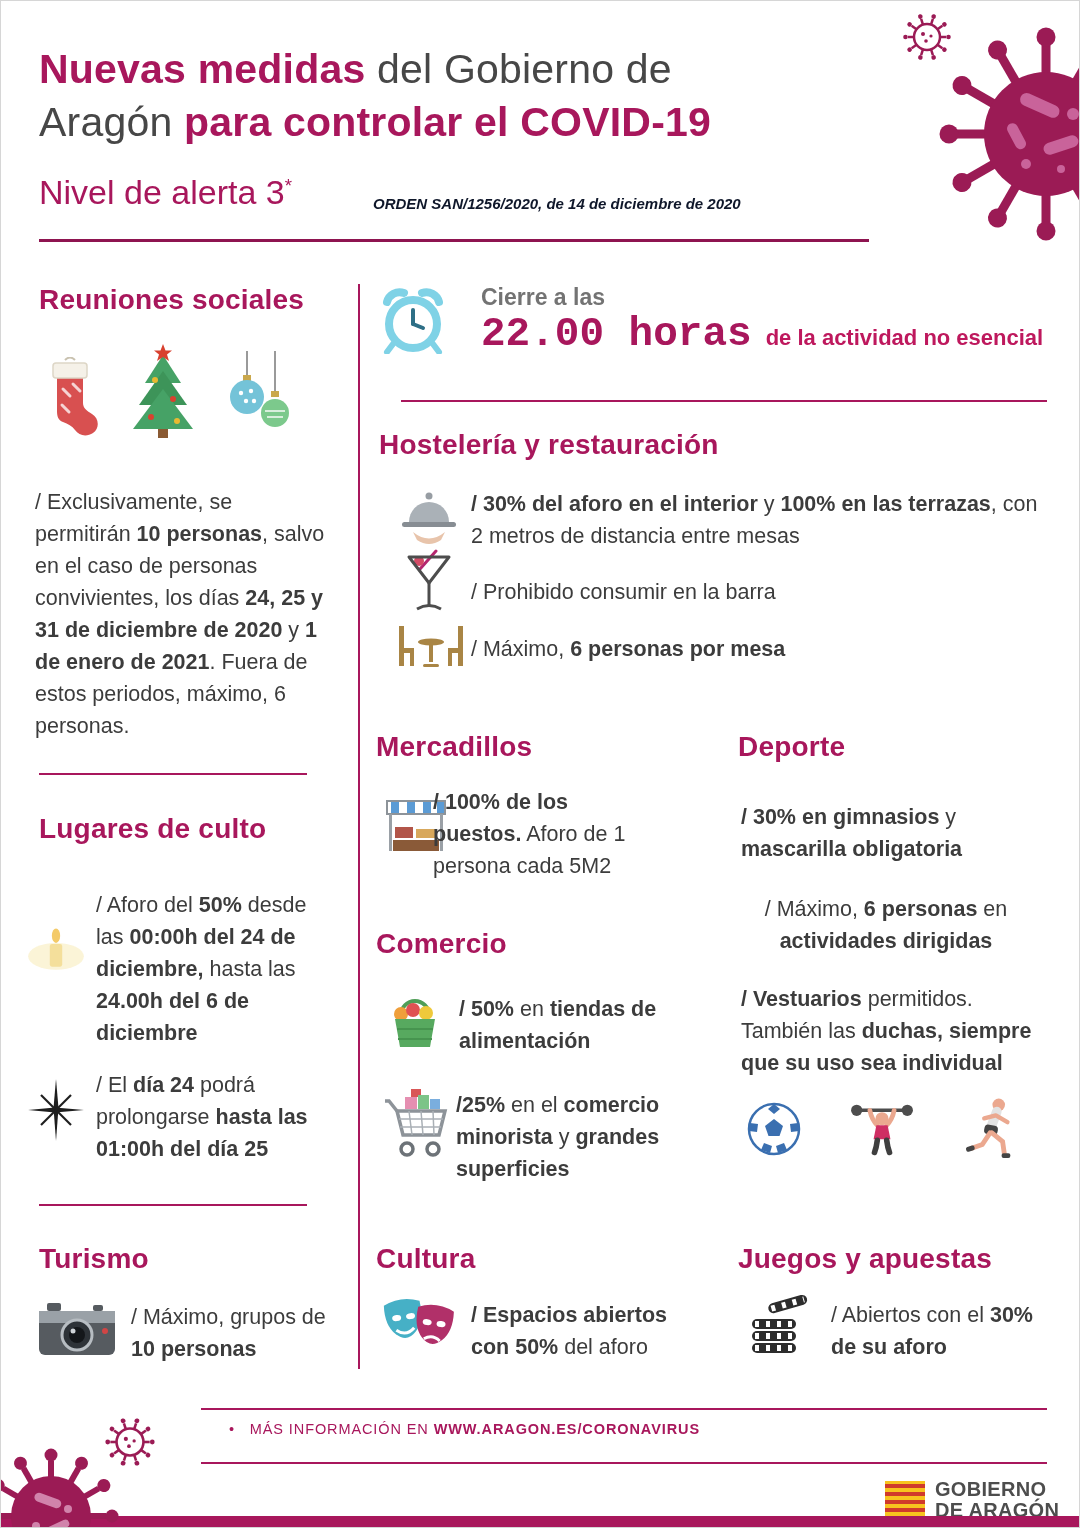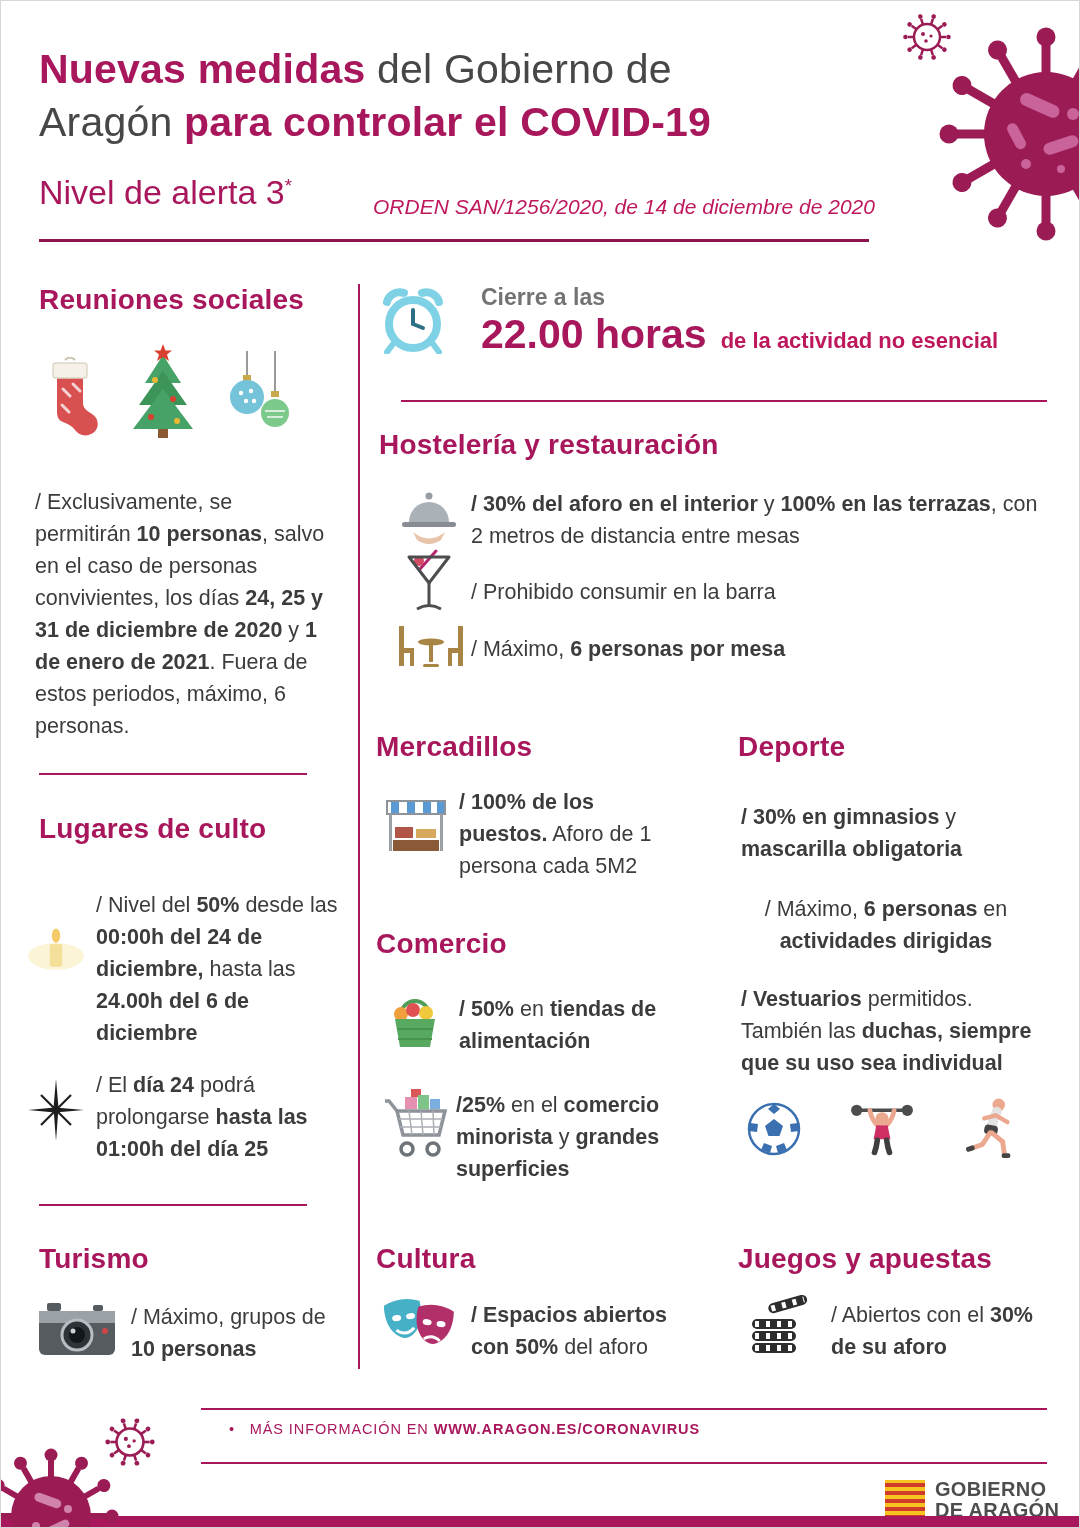--- a/index.html
+++ b/index.html
@@ -24,7 +24,7 @@
   .vrule{background:var(--accent);width:2px;}
   h1{font-size:41px;line-height:53px;font-weight:500;color:#474747;letter-spacing:.2px;}
   .alert{font-size:34px;color:var(--accent);font-weight:400;}
-  .order{font-size:21px;font-style:italic;font-weight:400;color:#be185d;}
+  .order{font-size:15px;font-style:italic;font-weight:700;color:#0f172a;}
   .closure-label{font-size:23px;font-weight:700;color:#737373;}
   .closure-time{font-size:41px;font-weight:800;color:var(--accent);}
   .closure-suffix{font-size:22px;font-weight:700;color:#be185d;}

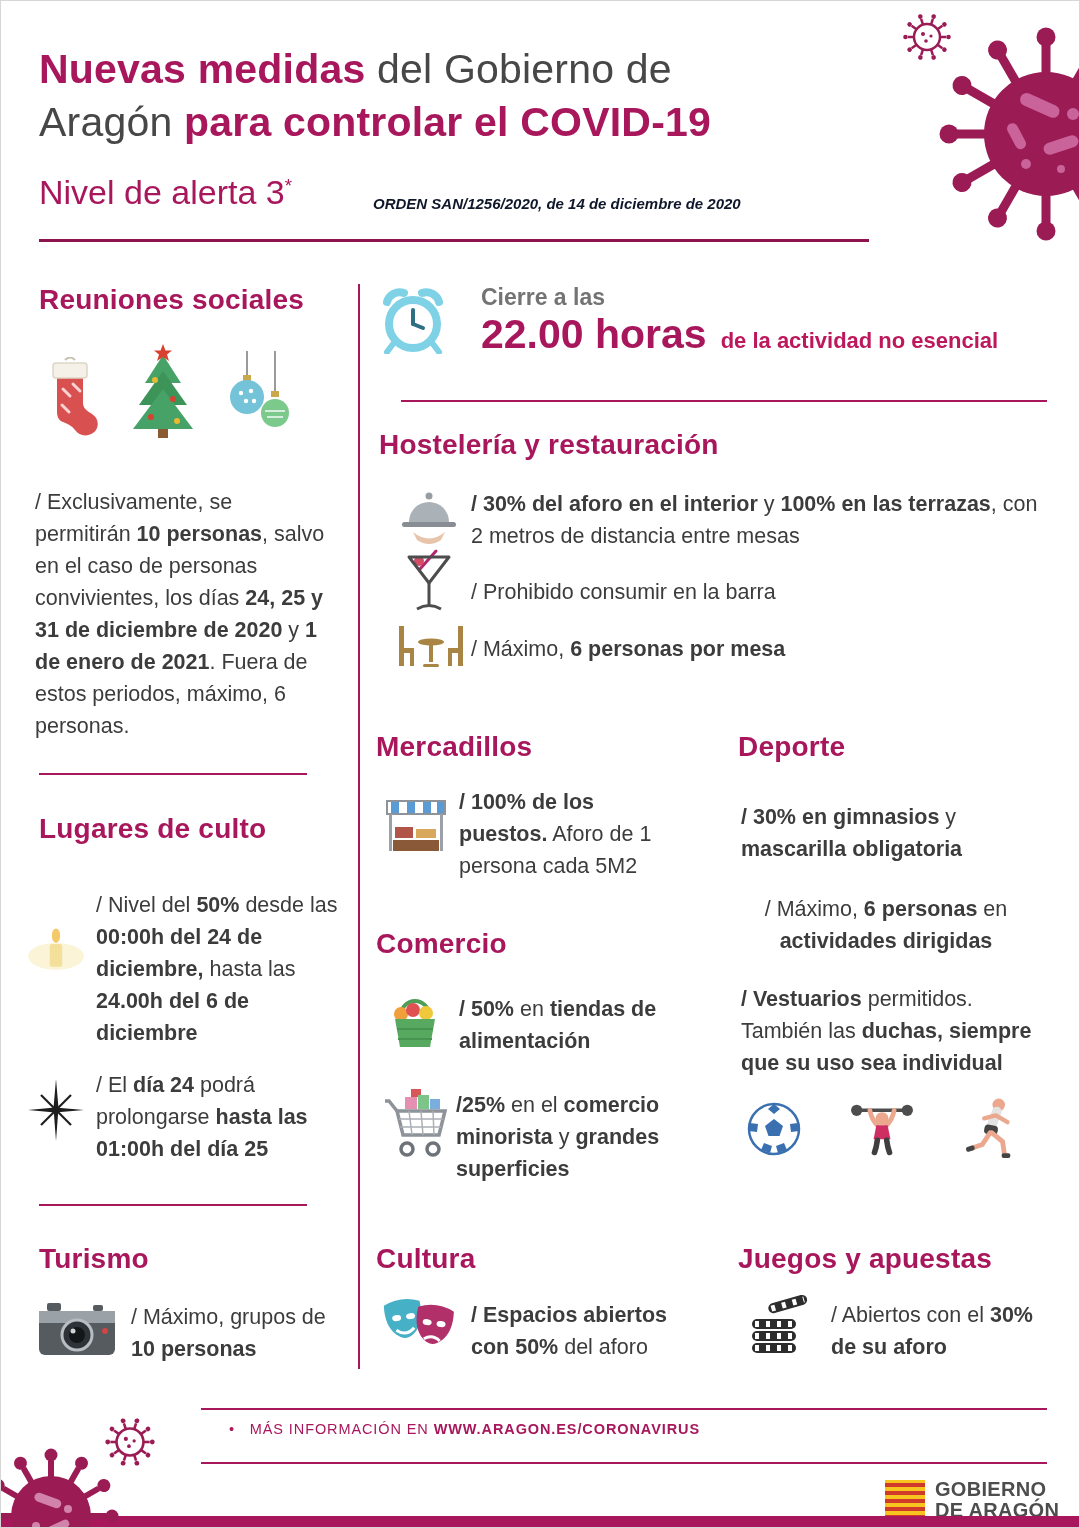--- a/index.html
+++ b/index.html
@@ -26,7 +26,7 @@
   .alert{font-size:34px;color:var(--accent);font-weight:400;}
   .order{font-size:15px;font-style:italic;font-weight:700;color:#0f172a;}
   .closure-label{font-size:23px;font-weight:700;color:#737373;}
-  .closure-time{font-size:41px;font-weight:800;color:var(--accent);}
+  .closure-time{font-size:41px;font-weight:800;color:var(--accent);font-family:Liberation Mono, monospace;}
   .closure-suffix{font-size:22px;font-weight:700;color:#be185d;}
   .footer-info{font-size:14.5px;color:var(--accent);letter-spacing:.9px;font-weight:500;}
   .logo-text{font-size:20px;font-weight:700;color:#4d4d4d;line-height:21px;letter-spacing:.3px;}

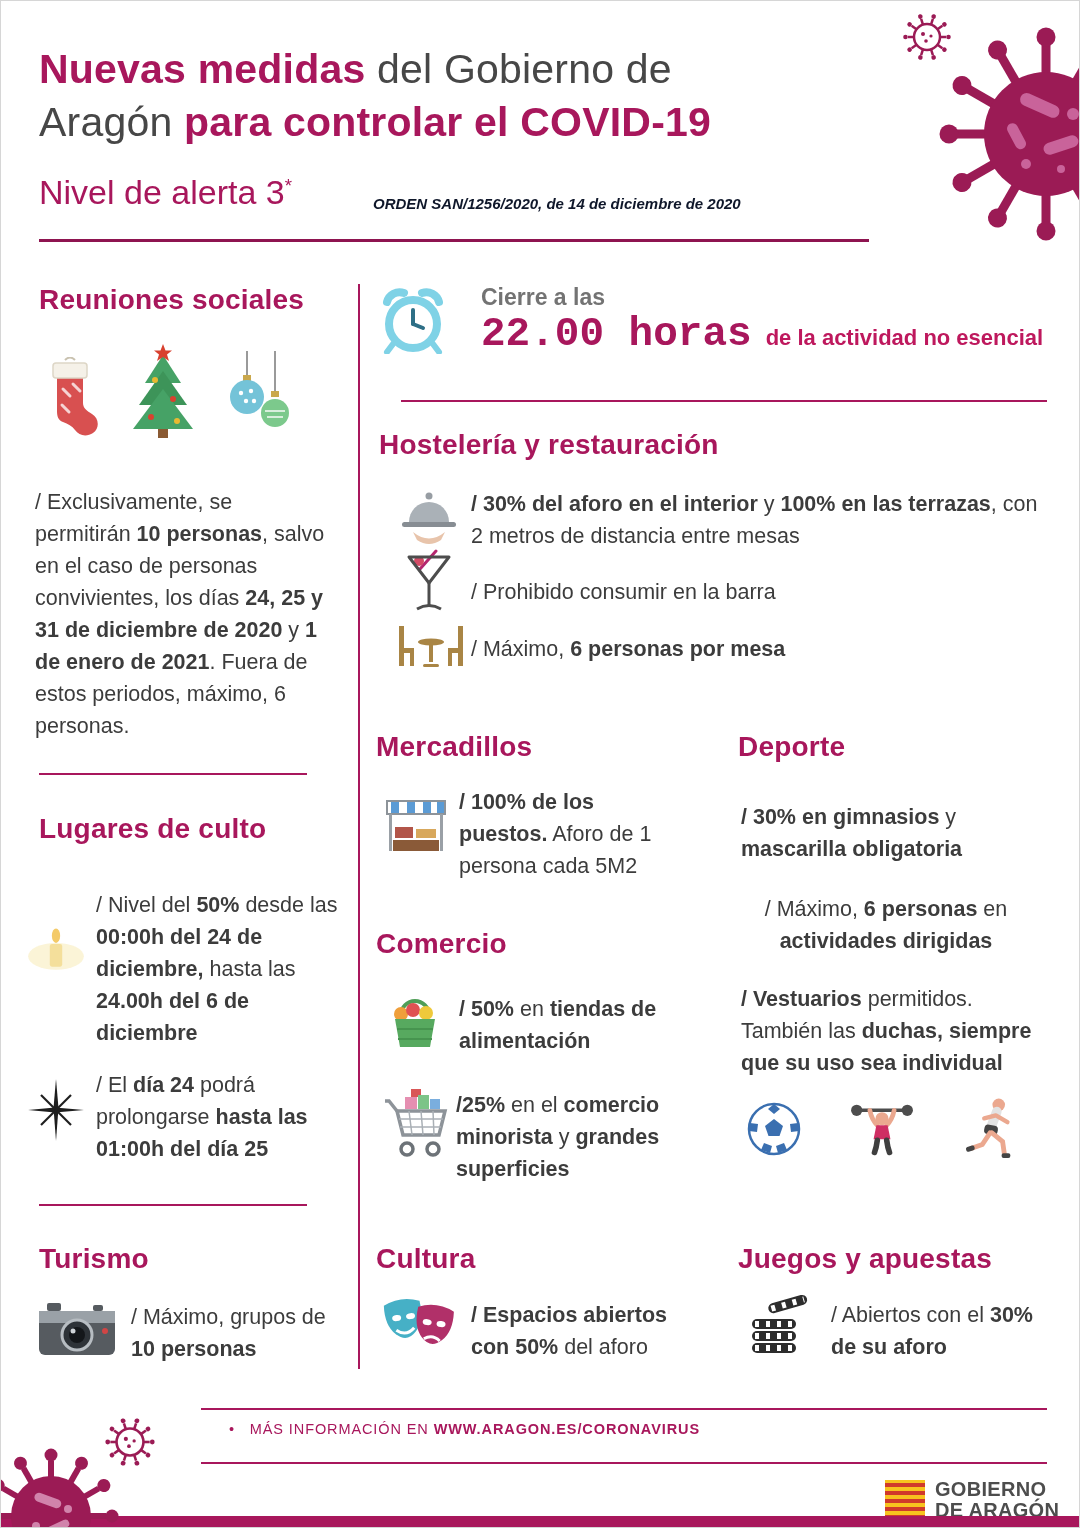--- a/index.html
+++ b/index.html
@@ -236,7 +236,7 @@
       <rect x="33" y="36" width="20" height="9" fill="#d8a85c"></rect>
     <rect x="10" y="47" width="46" height="11" fill="#8a5a38"></rect>
   </svg>
-  <div class="abs body-text" style="left:458px;top:785px;width:215px;"><span class="b">/ </span><span class="b">100% de los puestos.</span><span> Aforo de 1 persona cada 5M2</span></div>
+  <div class="abs body-text" style="left:432px;top:785px;width:215px;"><span class="b">/ </span><span class="b">100% de los puestos.</span><span> Aforo de 1 persona cada 5M2</span></div>
 
   <div class="abs sec-title" style="left:375px;top:927px;">Comercio</div>
   <svg class="abs" style="left:382px;top:988px;width:64px;height:62px;" viewBox="0 0 64 62">

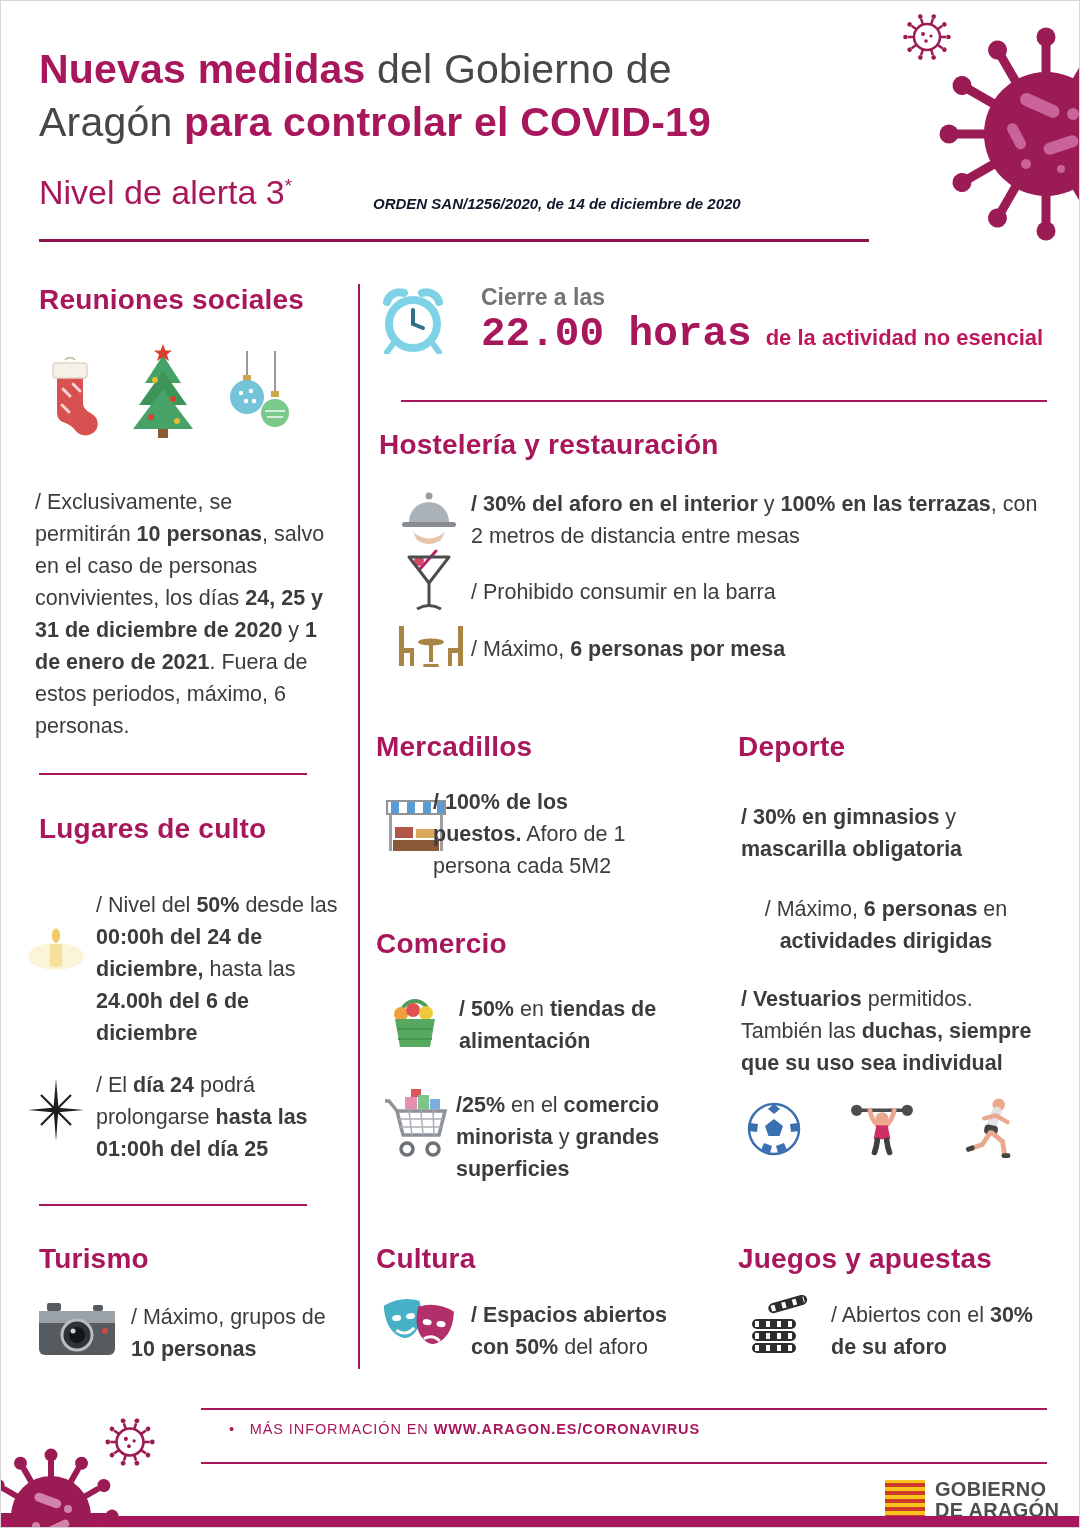--- a/index.html
+++ b/index.html
@@ -146,7 +146,7 @@
     <rect x="26" y="30" width="12" height="22" rx="2" fill="#f3d98c" opacity="0.8"></rect>
     <ellipse cx="32" cy="22" rx="4" ry="7" fill="#f2c14e" opacity="0.85"></ellipse>
   </svg>
-  <div class="abs body-text" style="left:95px;top:888px;width:242px;"><span>/ Nivel del </span><span class="b">50%</span><span>  desde las </span><span class="b">00:00h del 24 de diciembre,</span><span> hasta las </span><span class="b">24.00h del 6 de diciembre</span></div>
+  <div class="abs body-text" style="left:95px;top:888px;width:242px;"><span>/ Aforo del </span><span class="b">50%</span><span>  desde las </span><span class="b">00:00h del 24 de diciembre,</span><span> hasta las </span><span class="b">24.00h del 6 de diciembre</span></div>
 
   <svg class="abs" style="left:24px;top:1076px;width:62px;height:66px;" viewBox="0 0 60 66">
     <polygon points="30,2 32.5,31 30,64 27.5,31" fill="#1e1e1e"></polygon>

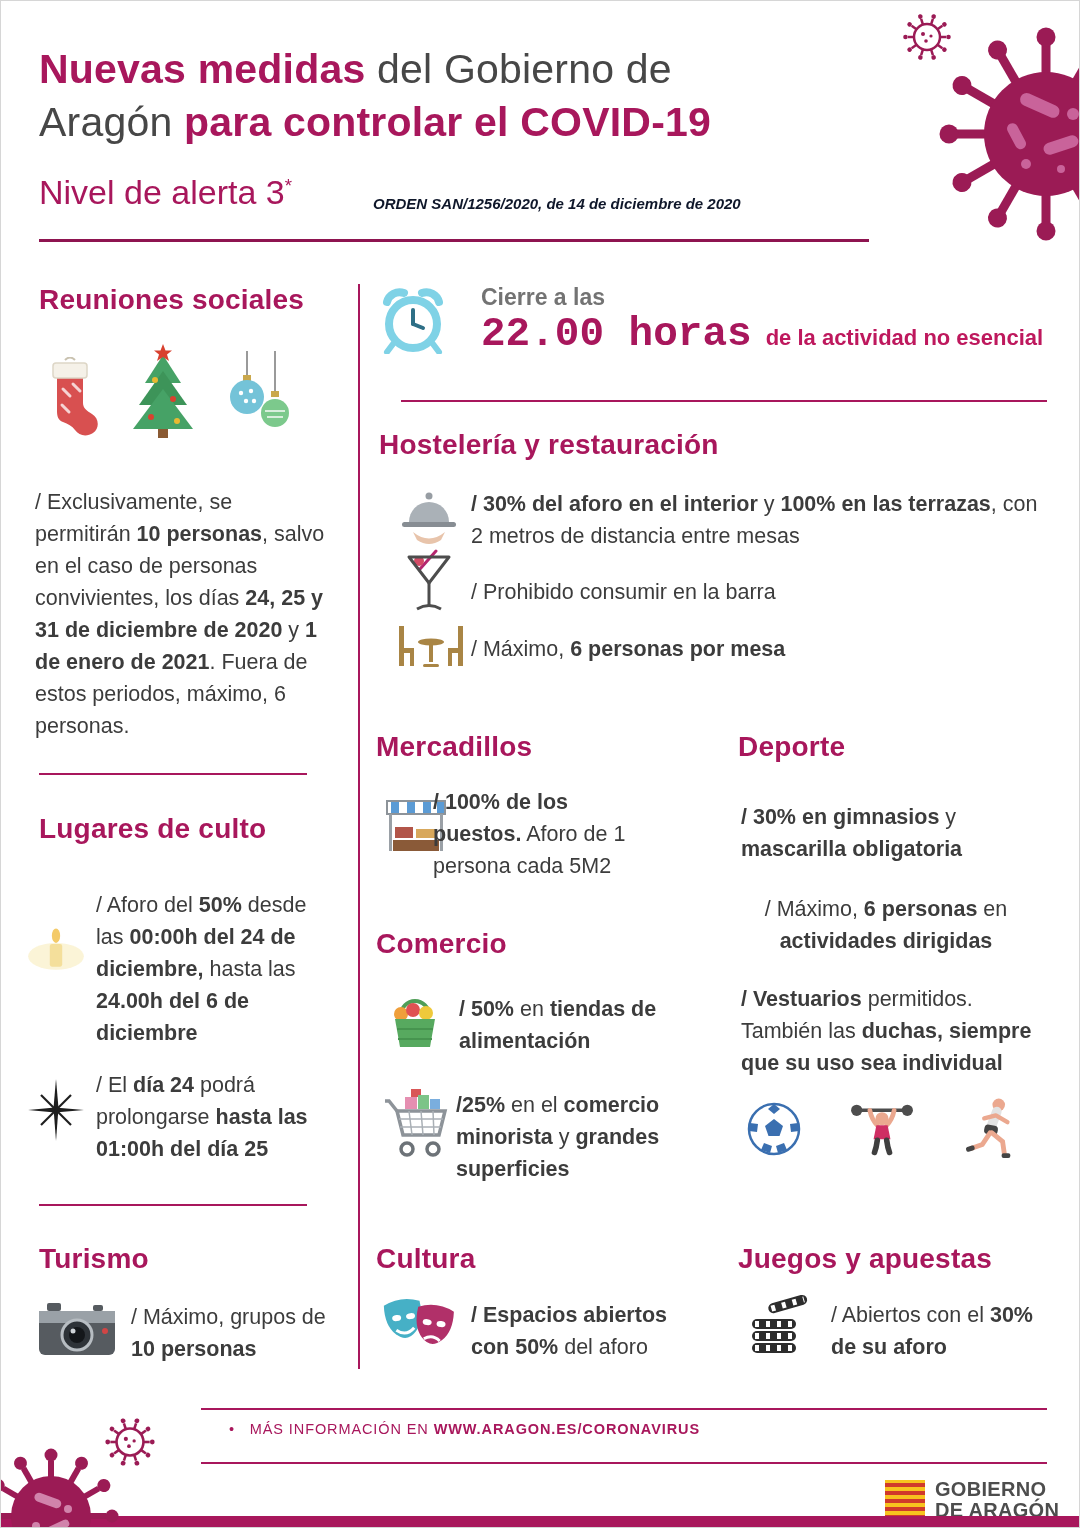--- a/index.html
+++ b/index.html
@@ -338,7 +338,7 @@
   </div>
   <div class="abs rule" style="left:200px;top:1461px;width:846px;"></div>
 
-  <div class="abs" style="left:884px;top:1478px;display:flex;gap:10px;align-items:center;">
+  <div class="abs" style="left:884px;top:1478px;display:flex;gap:10px;align-items:flex-end;">
     <svg width="40" height="40" viewBox="0 0 40 40">
       <rect width="40" height="40" fill="#f7c31e"></rect>
       <rect y="3" width="40" height="4" fill="#d03a2b"></rect>

